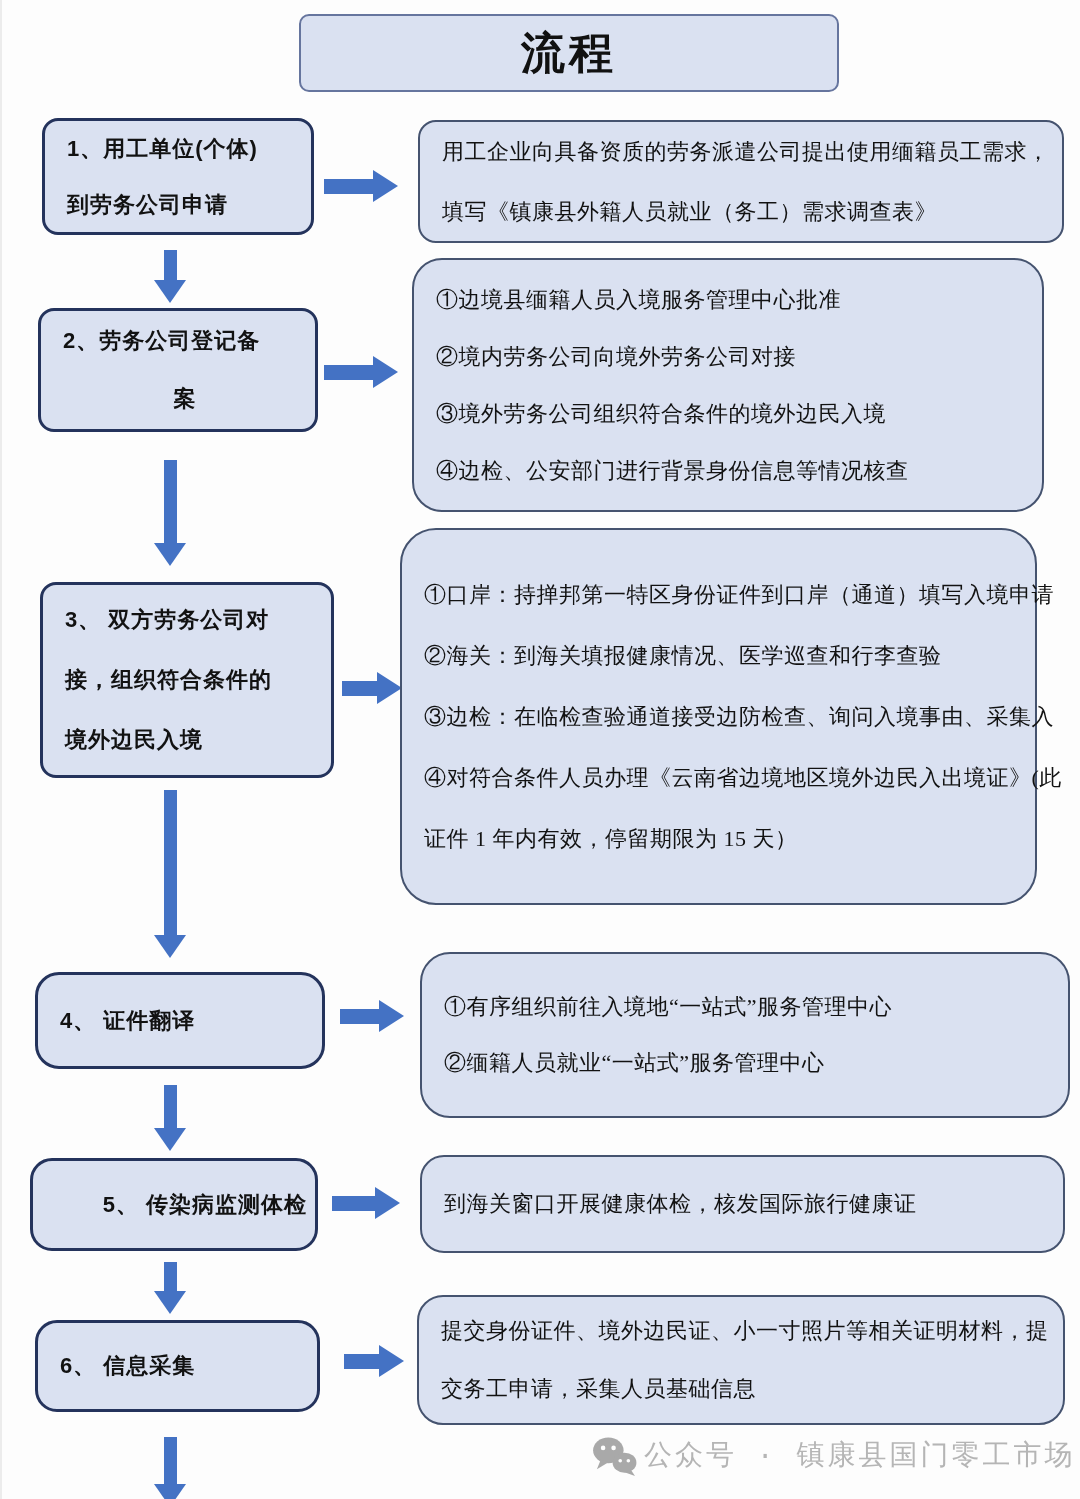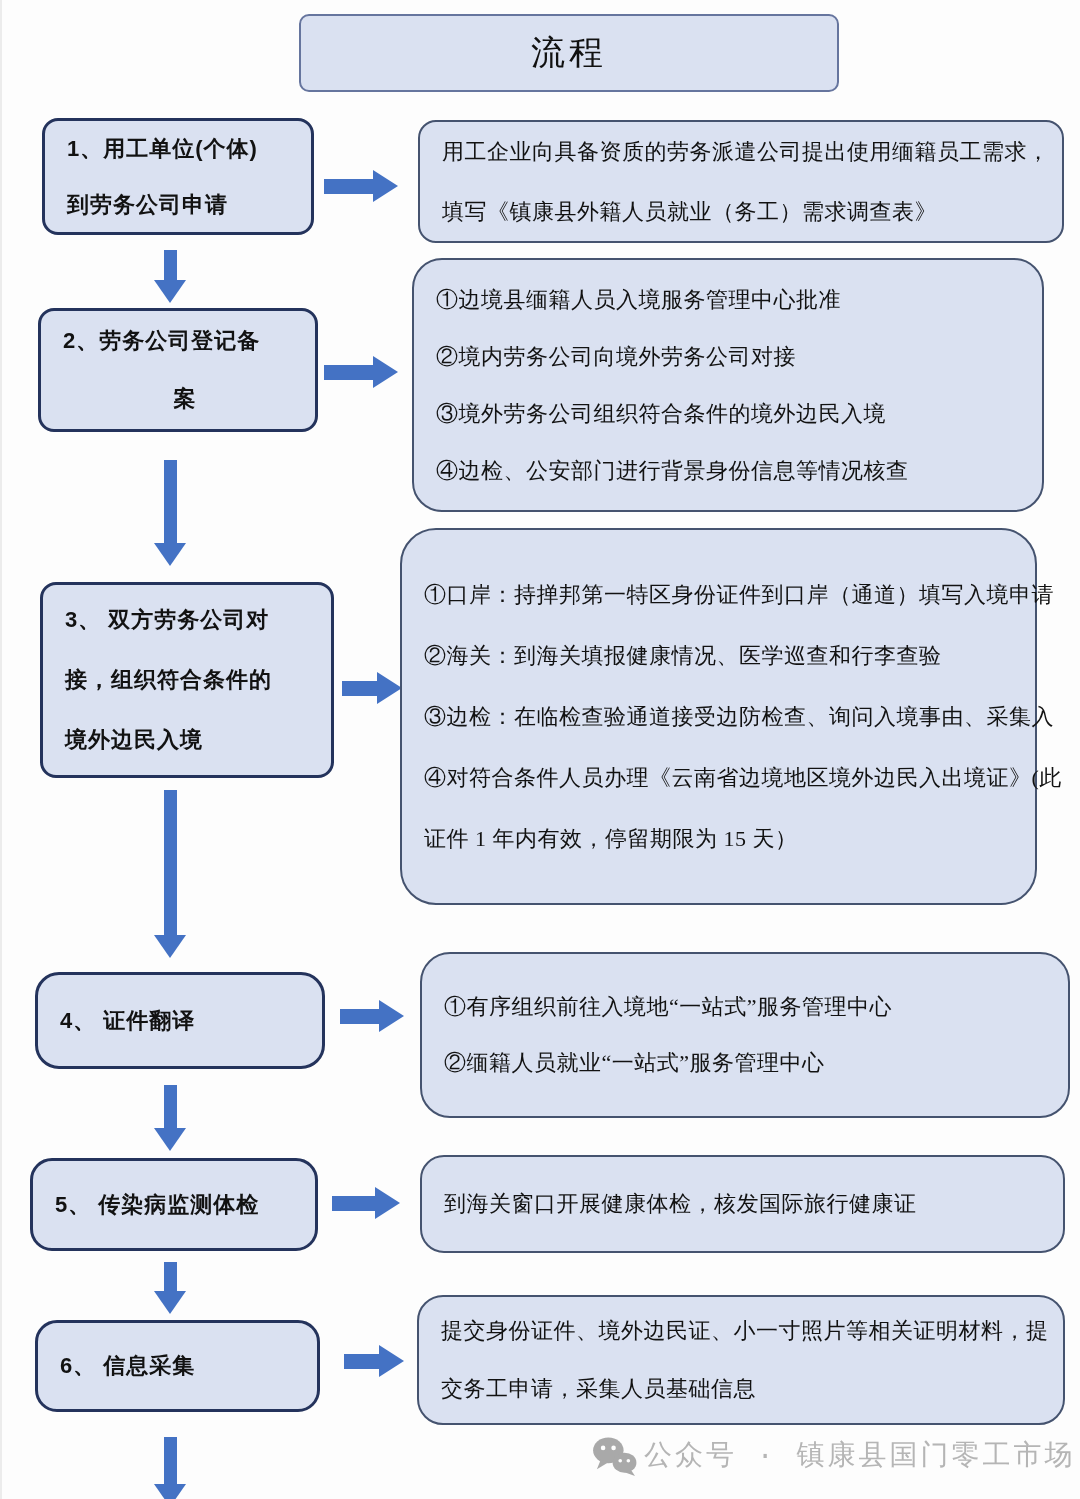--- a/index.html
+++ b/index.html
@@ -38,7 +38,7 @@
     box-sizing:border-box;background:#dae1f1;border:2px solid #66759e;border-radius:10px;
     display:flex;align-items:center;justify-content:center;
     font-family:"Liberation Serif","DejaVu Serif",serif;
-    font-weight:400;font-size:34px;color:#111;letter-spacing:4px;
+    font-weight:700;font-size:44px;color:#111;letter-spacing:4px;
   }
   
   .h-arrow{position:absolute;display:flex;align-items:center;}

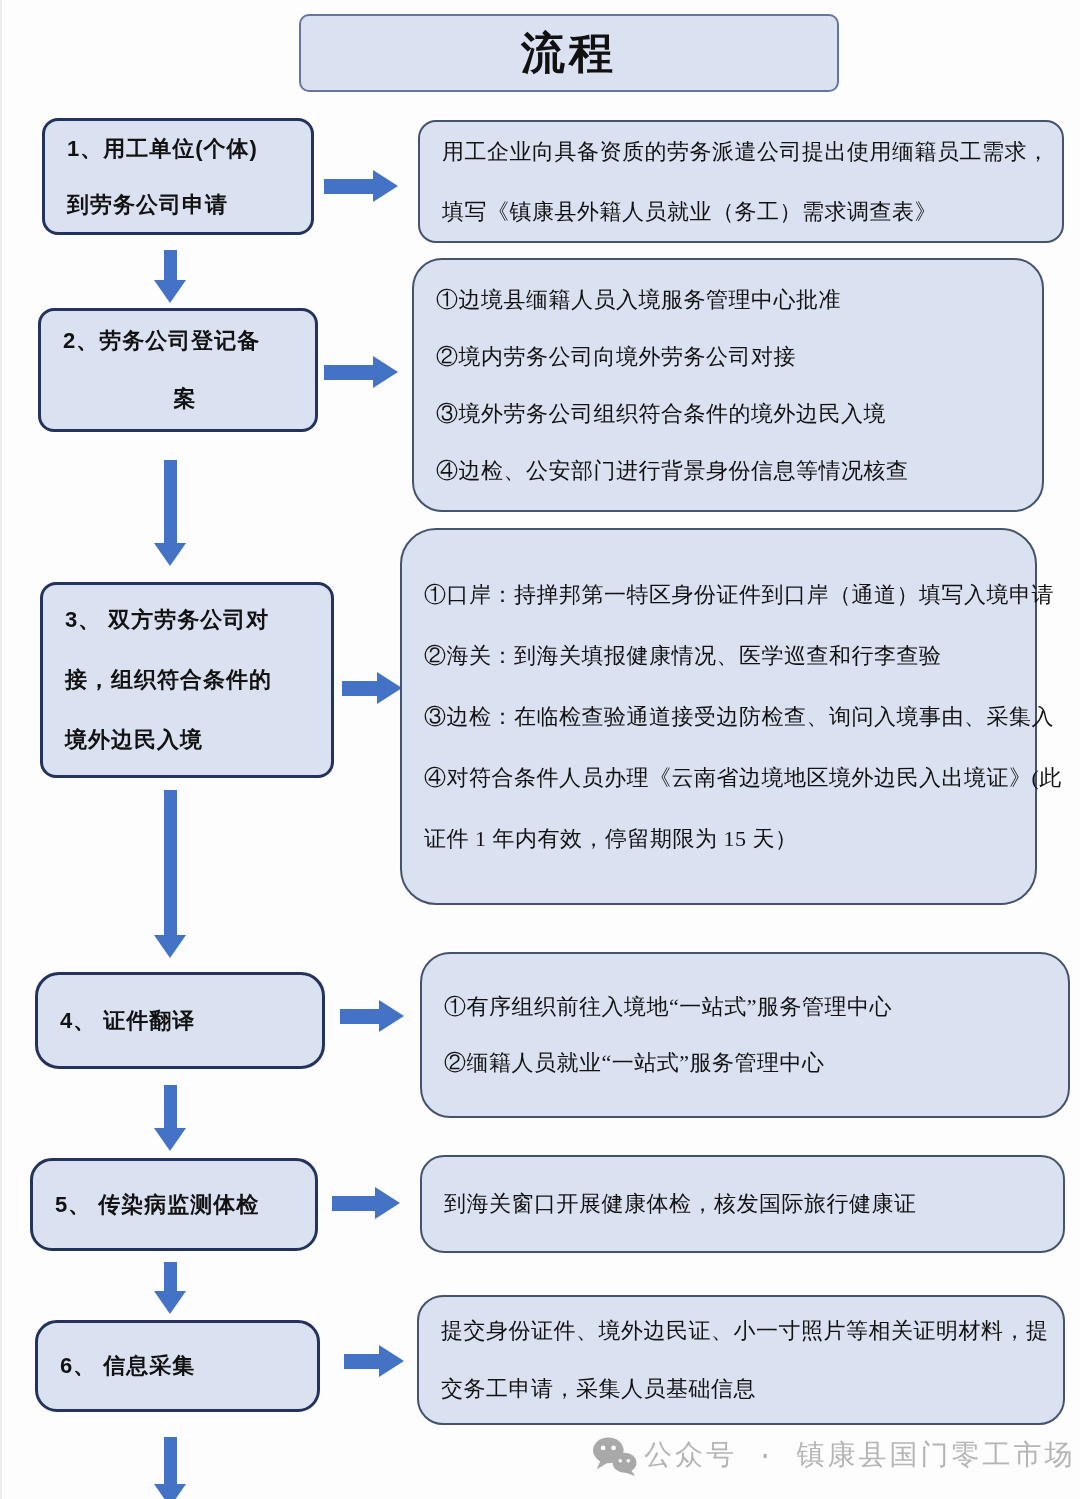--- a/index.html
+++ b/index.html
@@ -57,7 +57,7 @@
   #r3{left:398px;top:528px;width:637px;height:377px;border-radius:36px;line-height:61px;}
   #s4{left:33px;top:972px;width:290px;height:97px;border-radius:24px;}
   #r4{left:418px;top:952px;width:650px;height:166px;border-radius:30px;line-height:56px;}
-  #s5{left:28px;top:1158px;width:288px;height:93px;border-radius:22px;}
+  #s5{left:28px;top:1158px;width:288px;height:93px;border-radius:22px;align-items:flex-end;}
   #r5{left:418px;top:1155px;width:645px;height:98px;border-radius:24px;}
   #s6{left:33px;top:1320px;width:285px;height:92px;border-radius:22px;}
   #r6{left:415px;top:1295px;width:648px;height:130px;border-radius:26px;line-height:58px;}

